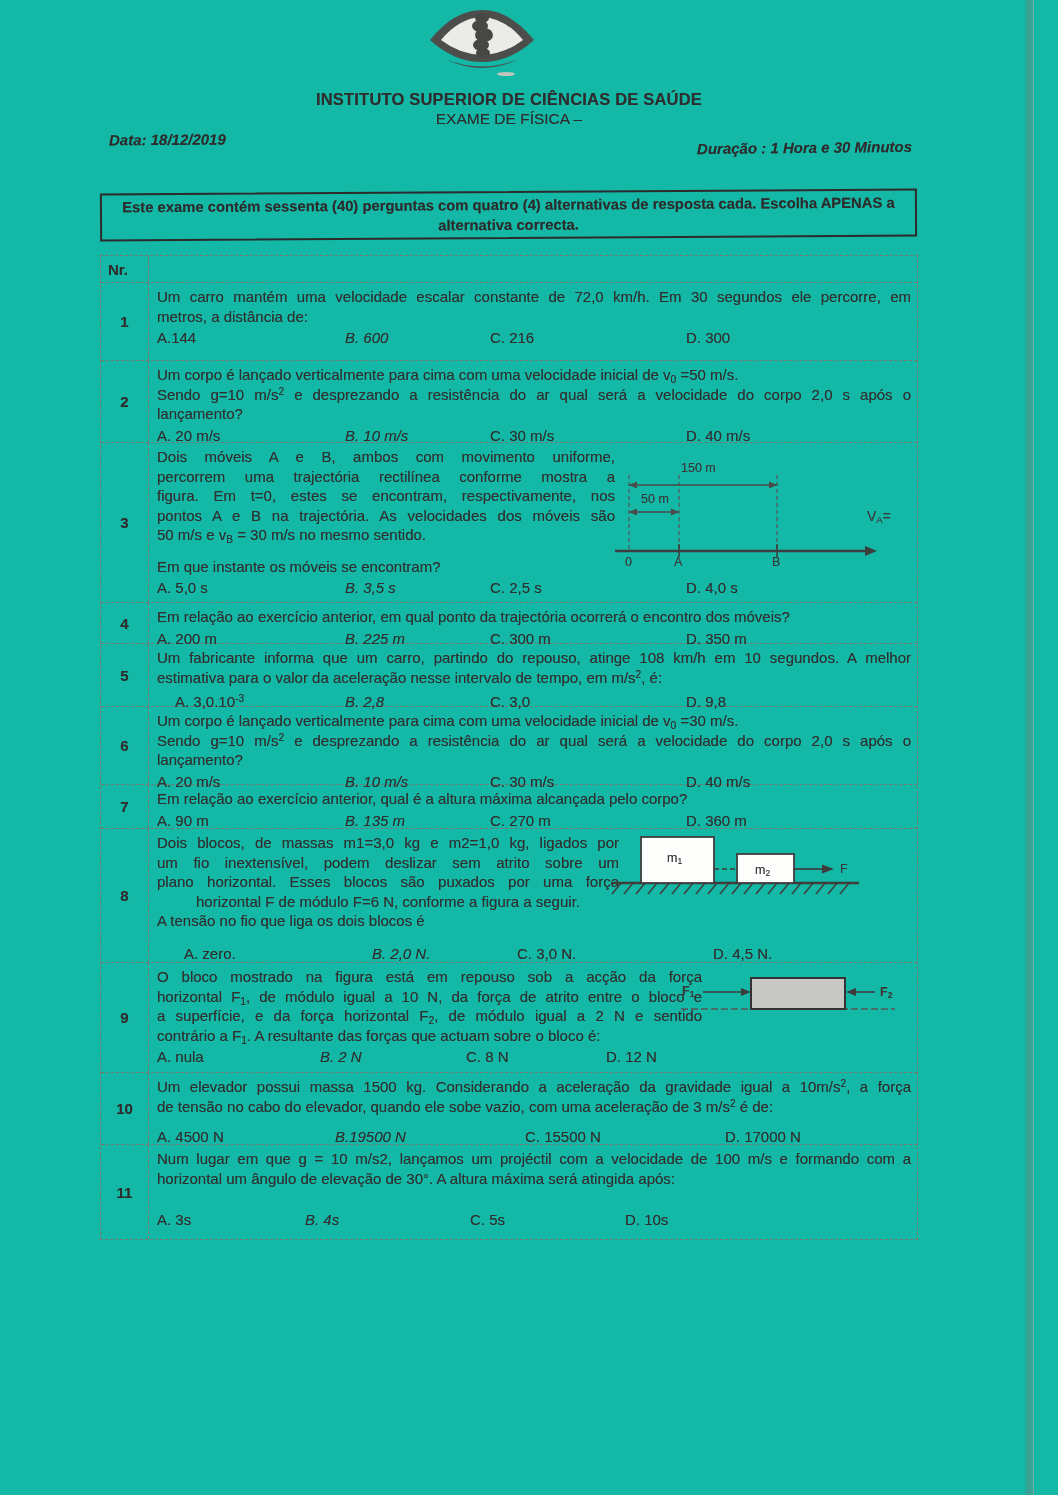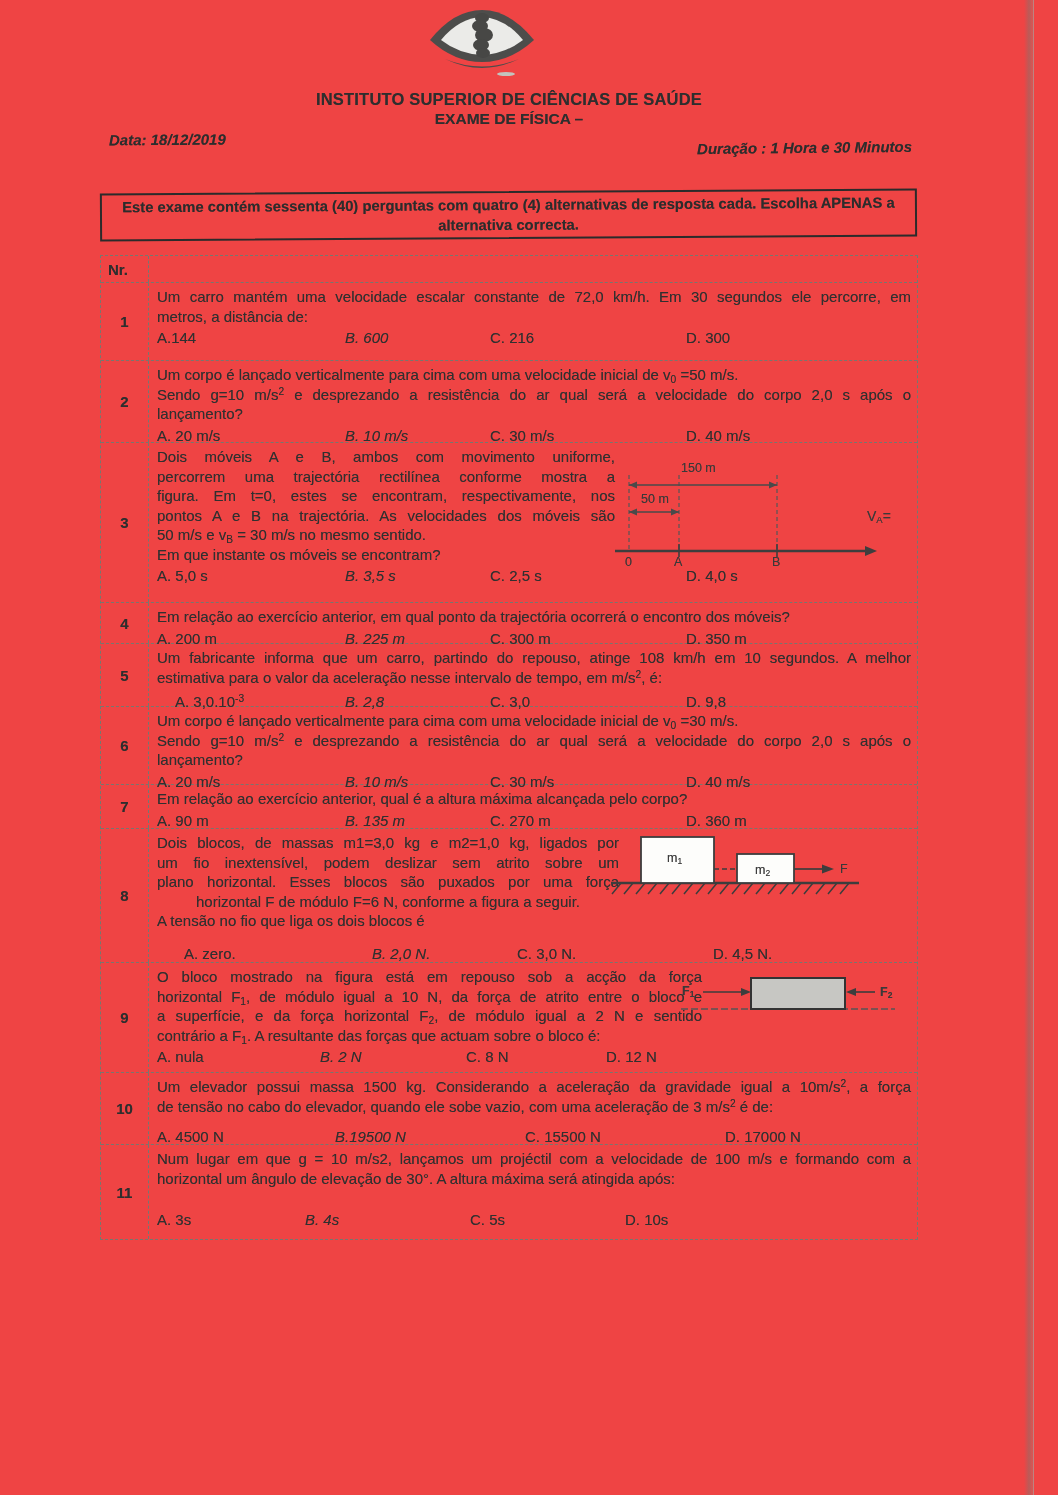--- a/index.html
+++ b/index.html
@@ -7,7 +7,7 @@
   .page {
     position: relative;
     width: 1058px; height: 1495px;
-    background: #ef4444;
+    background: #14b8a6;
     font-family: "Liberation Sans", sans-serif;
     color: #343434;
     overflow: hidden;

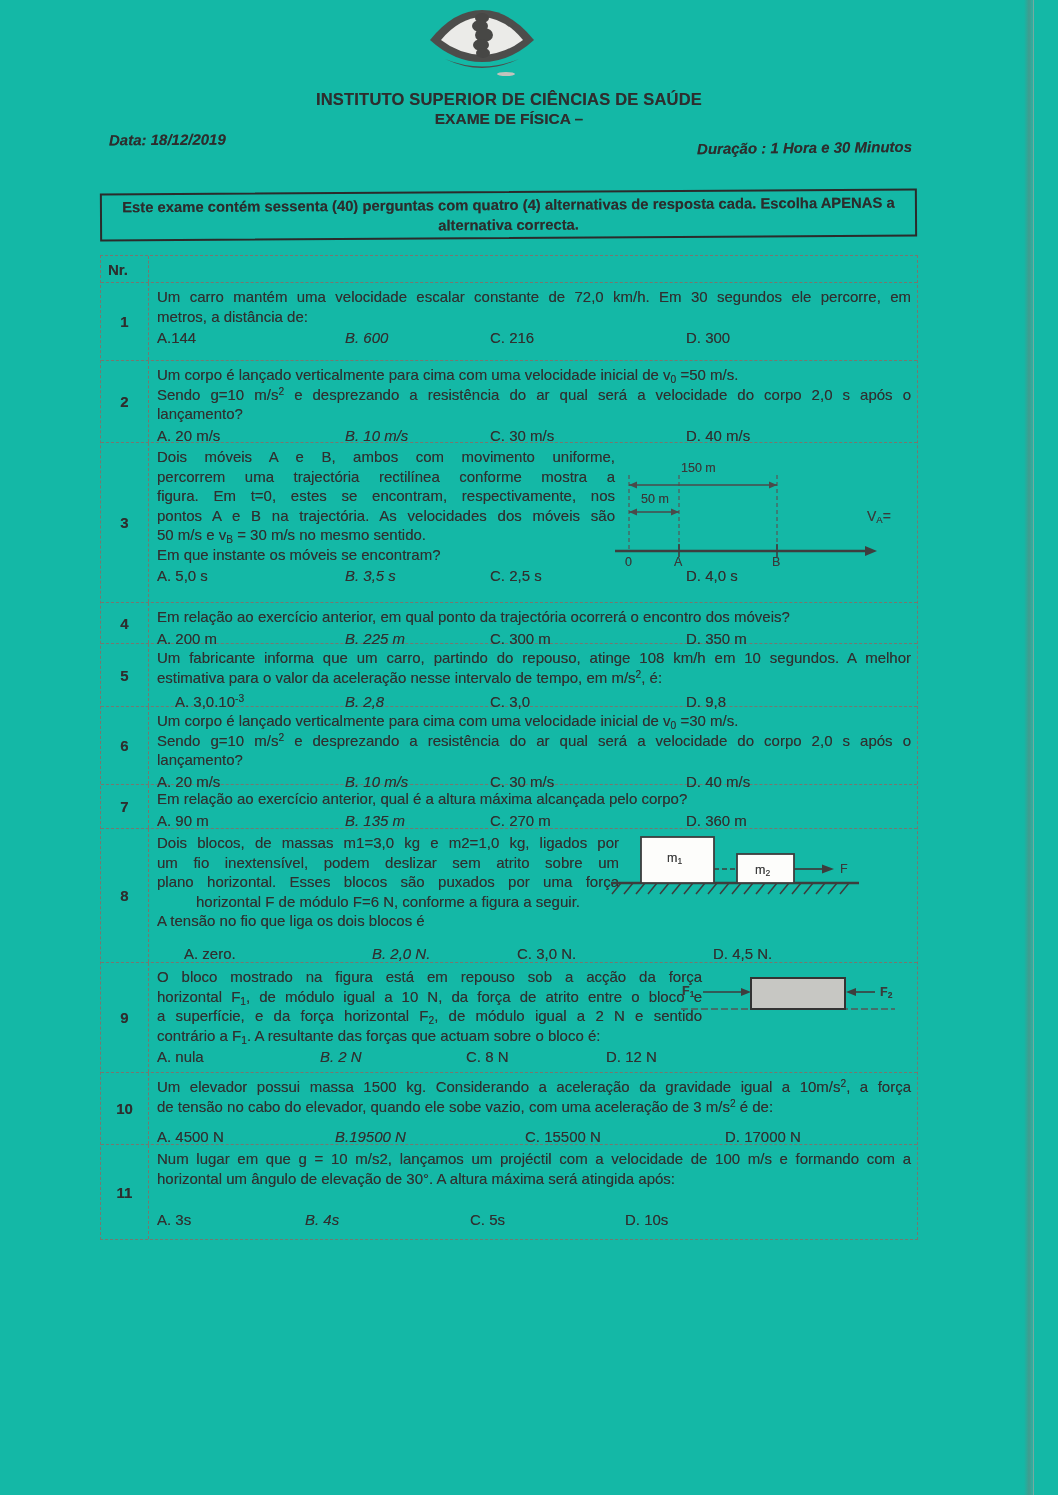--- a/index.html
+++ b/index.html
@@ -28,7 +28,7 @@
   }
   .exam-title {
     position:absolute; left:100px; top:110px; width:818px;
-    text-align:center; font-weight:bold; font-size:15.5px; color:#2e2e2e;
+    text-align:center; font-weight:normal; font-size:15.5px; color:#2e2e2e;
   }
   .date-line {
     position:absolute; left:109px; top:131px;

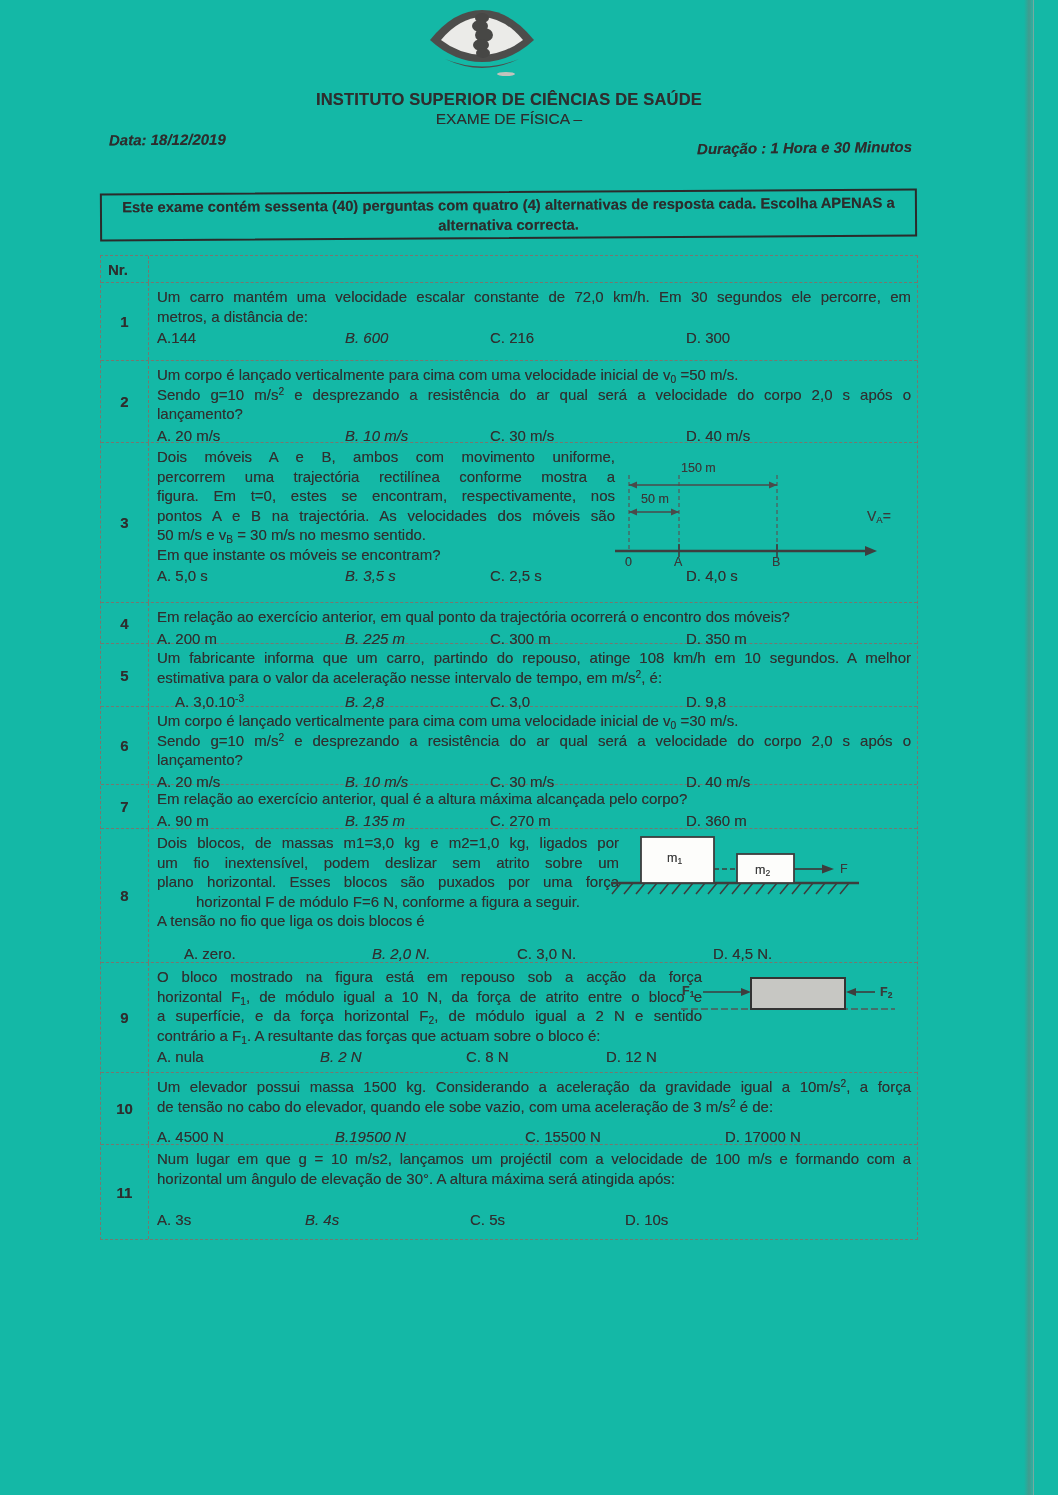--- a/index.html
+++ b/index.html
@@ -68,7 +68,7 @@
   .line { }
   .jl { text-align: justify; text-align-last: justify; }
   .w458 { width:458px; } .w462 { width:462px;text-align:center; } .w545 { width:545px; }
-  .mt12 { }
+  .mt12 { margin-top:12px; }
 
   .opts { display:flex; margin-top:2px; }
   .opt { }

